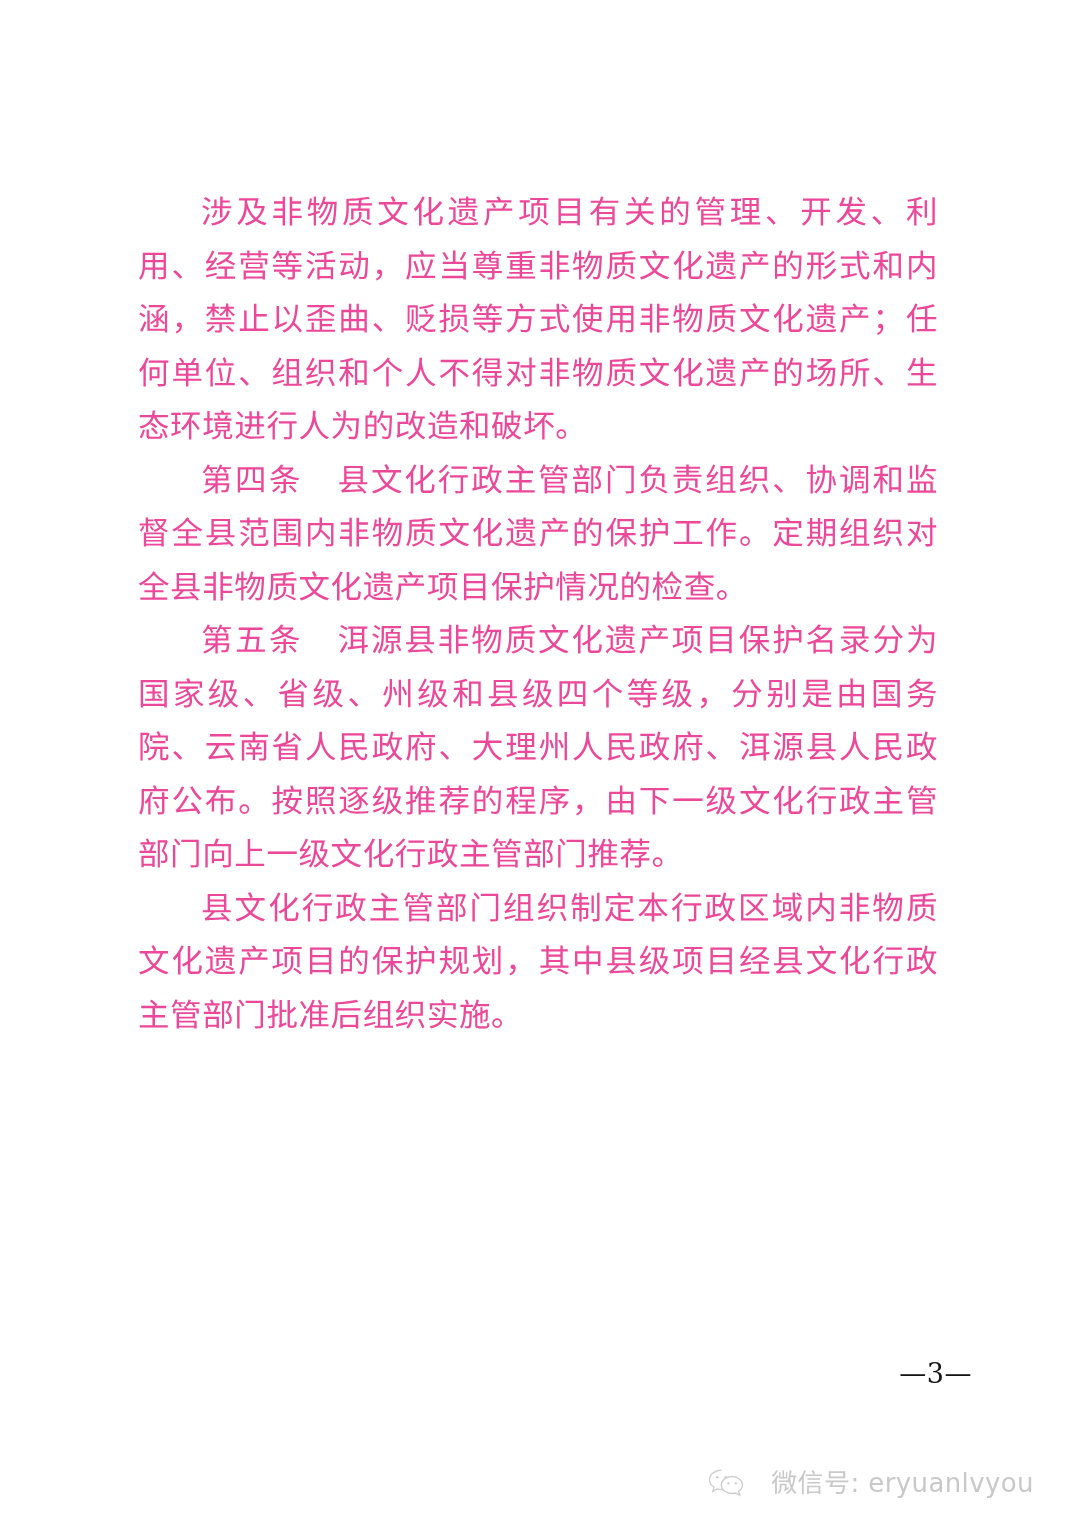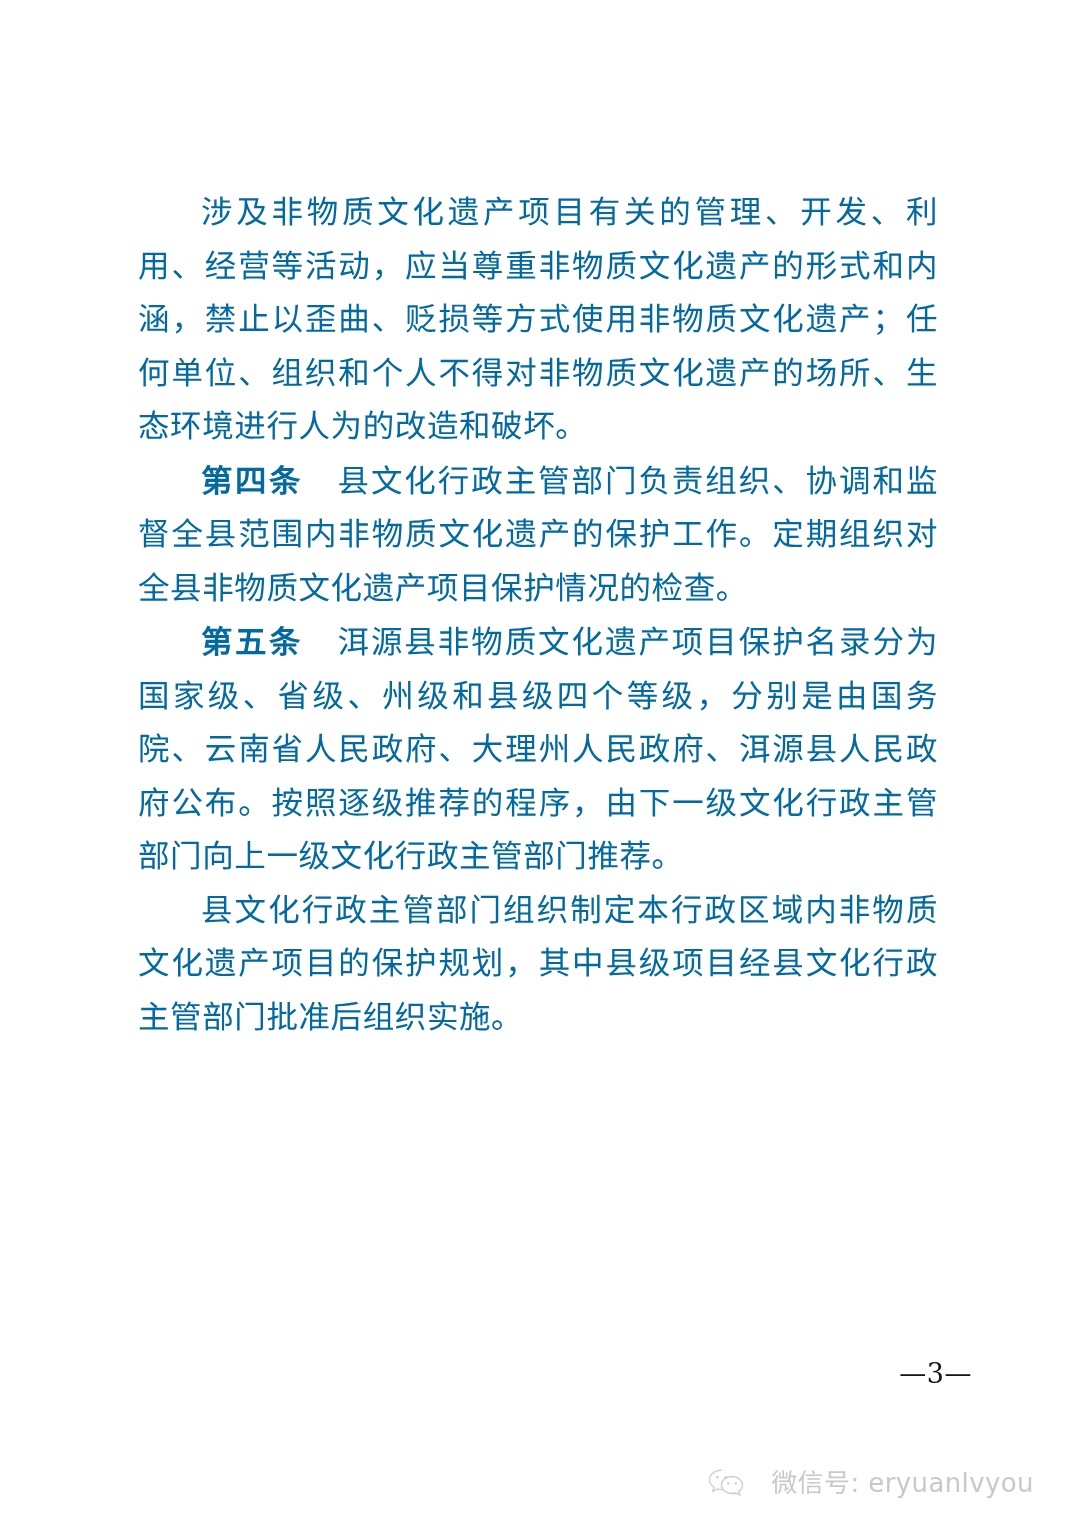--- a/index.html
+++ b/index.html
@@ -31,7 +31,7 @@
     margin: 0;
     font-size: 31.5px;
     line-height: 53.5px;
-    color: #0369a1;
+    color: #ec4899;
     text-align: justify;
     text-justify: inter-character;
     text-indent: 2em;

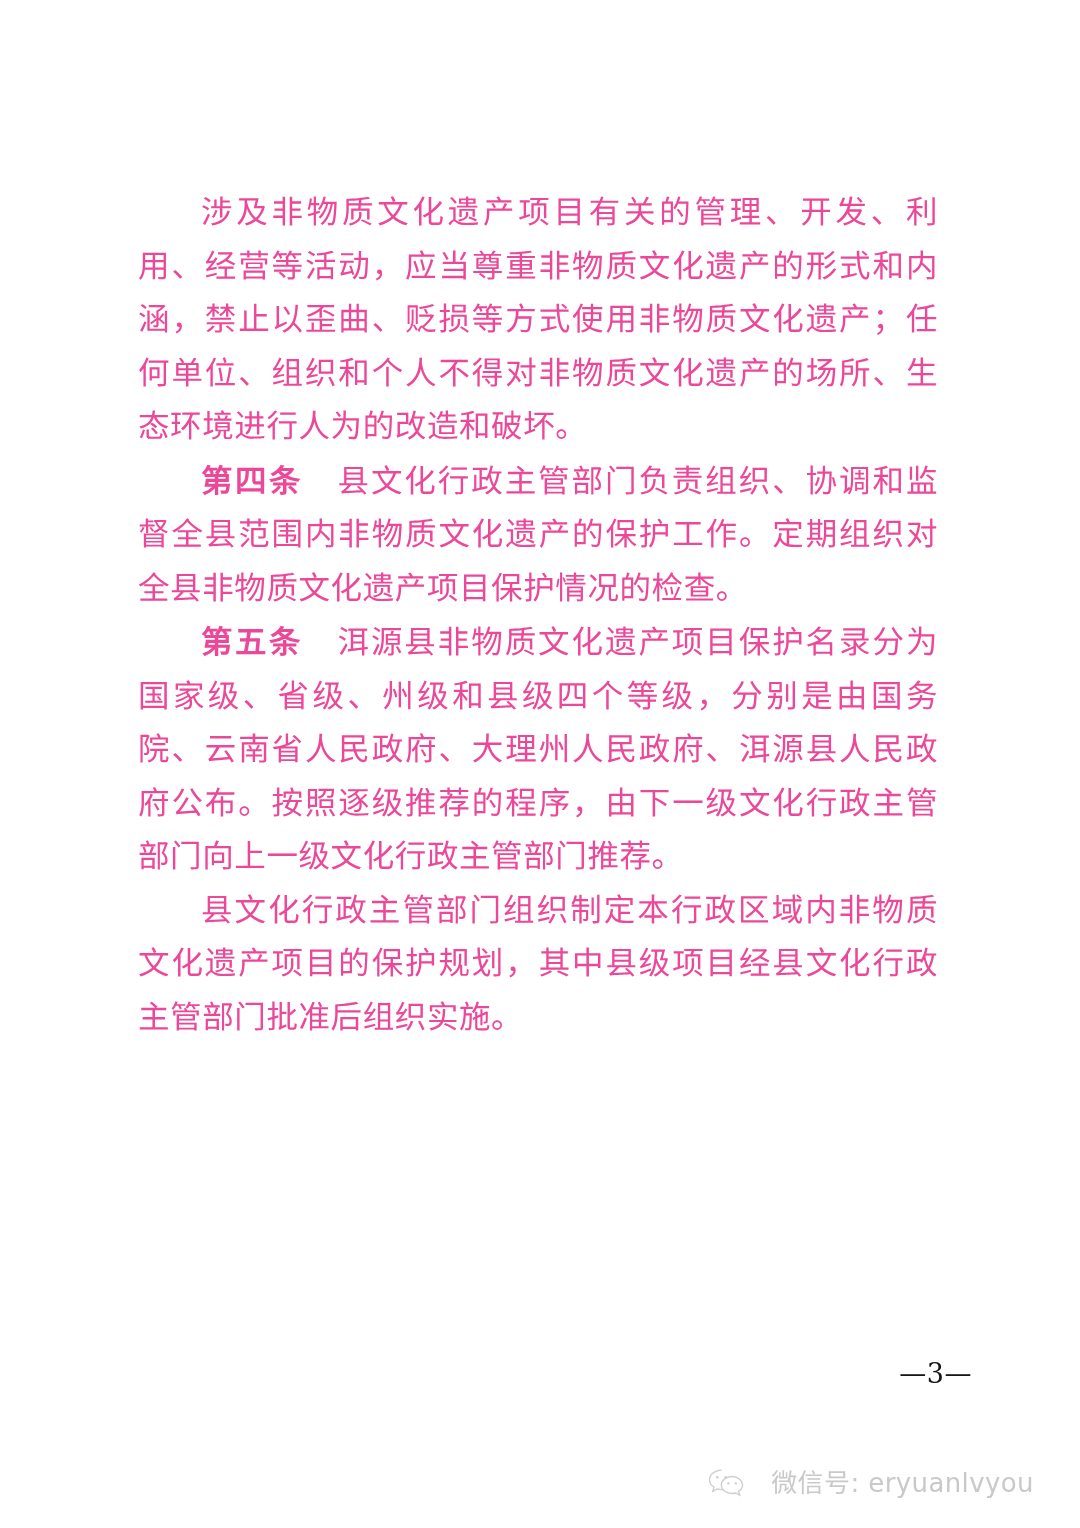--- a/index.html
+++ b/index.html
@@ -41,7 +41,7 @@
   }
 
   .para .art-label {
-    font-weight: 700;
+    font-weight: 400;
     letter-spacing: 1.2px;
   }
 

